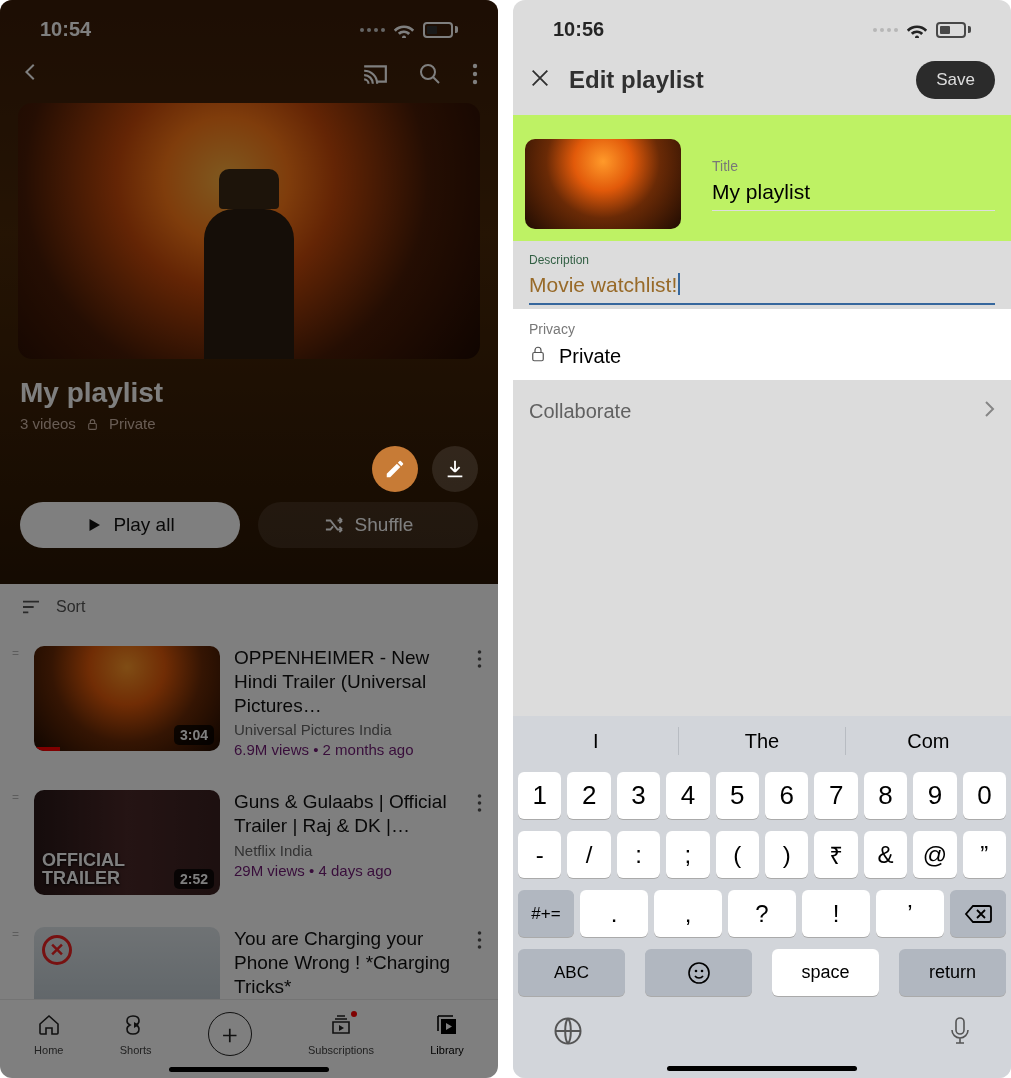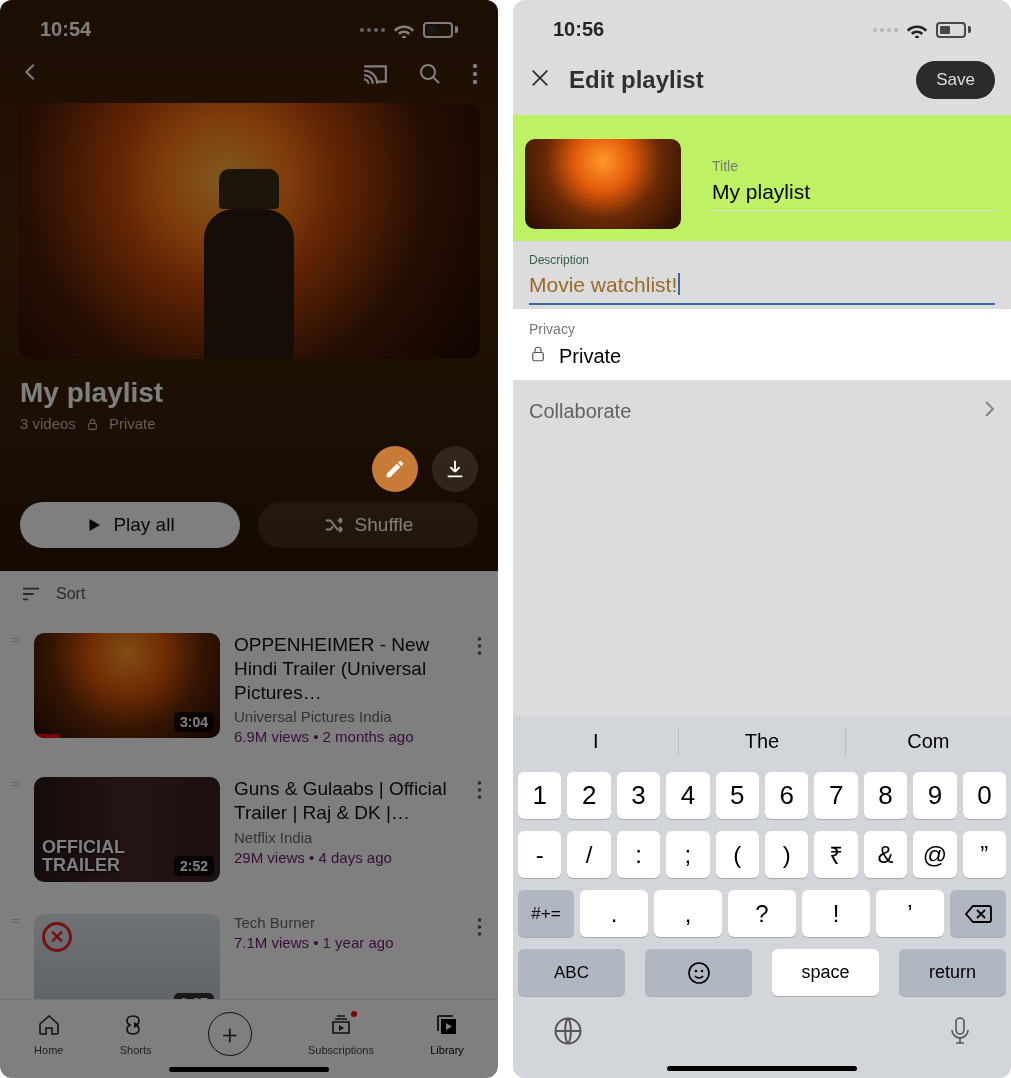--- a/index.html
+++ b/index.html
@@ -37,7 +37,7 @@
   .circ-btn { width:46px; height:46px; border-radius:50%; display:flex; align-items:center; justify-content:center; }
   .edit-circ { background:#c77b36; color:#fff; }
   .dl-circ { background:rgba(255,255,255,0.1); color:#fff; }
-  .pill-row { display:flex; gap:18px; padding:0 20px 23px; }
+  .pill-row { display:flex; gap:18px; padding:0 20px 36px; }
   .pill { flex:1; height:46px; border-radius:23px; display:flex; align-items:center; justify-content:center; gap:10px; font-size:19px; font-weight:500; }
   .pill.solid { background:#fff; color:#111; }
   .pill.ghost { background:rgba(255,255,255,0.1); color:#fff; }

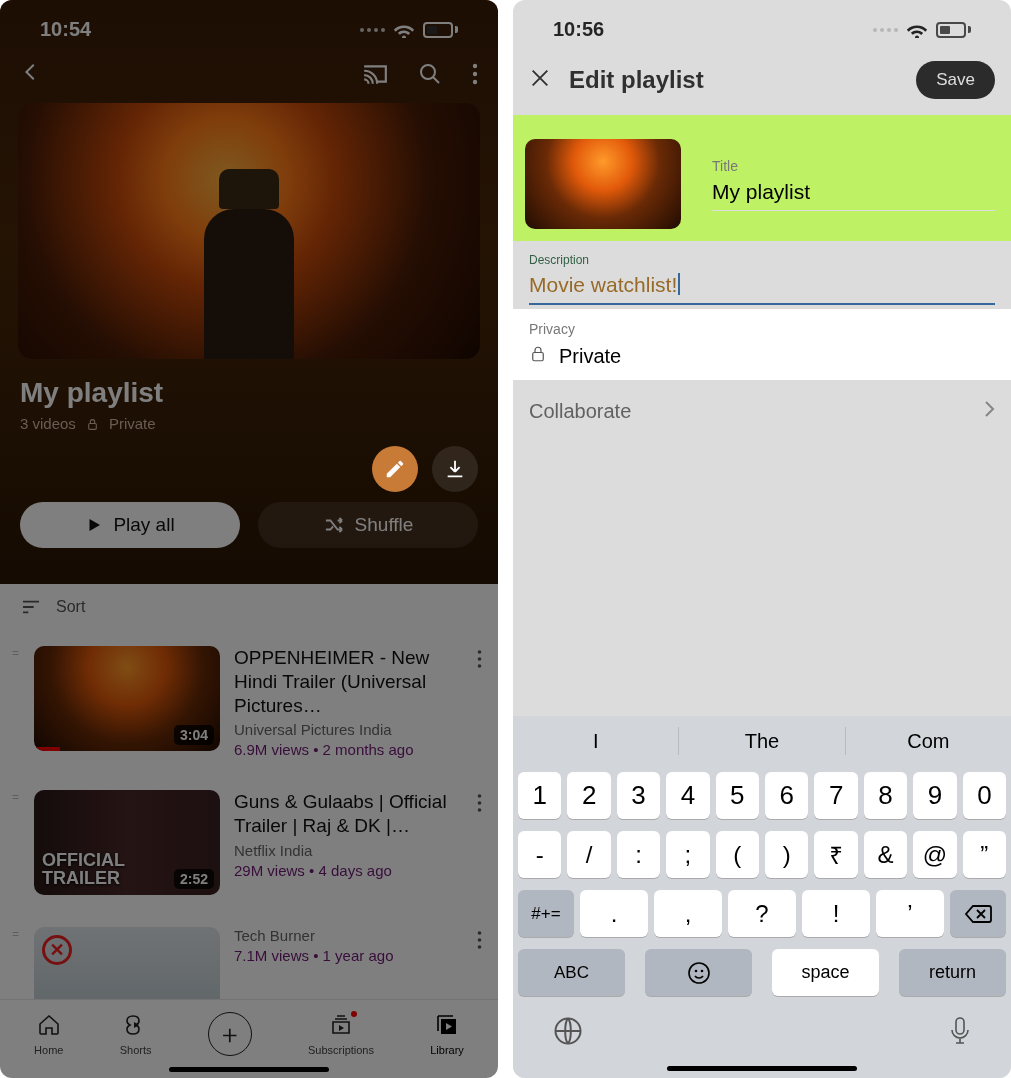--- a/index.html
+++ b/index.html
@@ -266,6 +266,7 @@
         <div class="red-bar" style="width:18%"></div>
       </div>
       <div class="v-info">
+        <div class="v-title">You are Charging your Phone Wrong ! *Charging Tricks*</div>
         <div class="v-chan">Tech Burner</div>
         <div class="v-meta">7.1M views • 1 year ago</div>
       </div>

